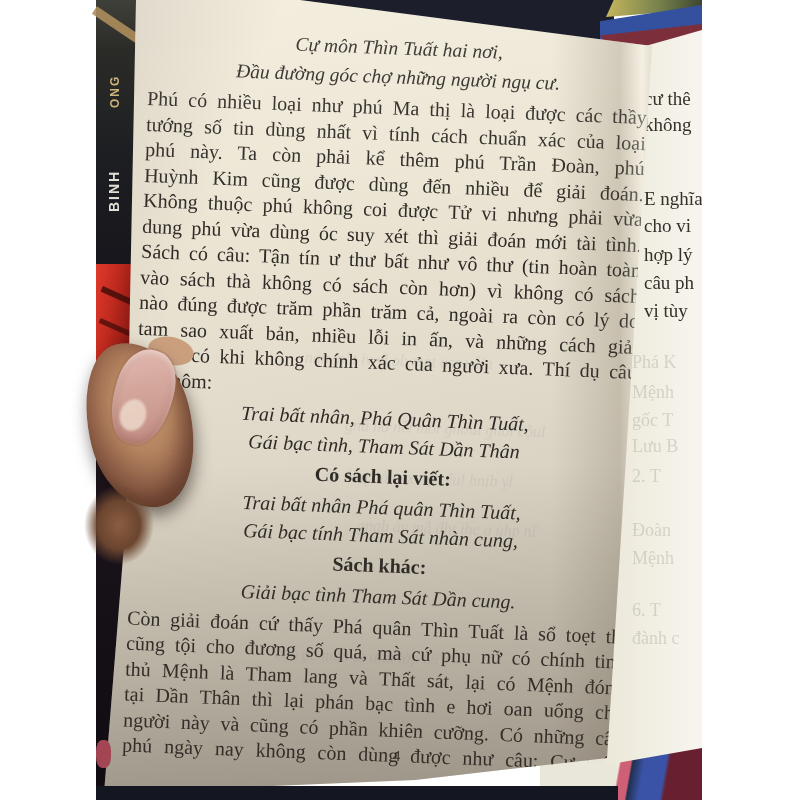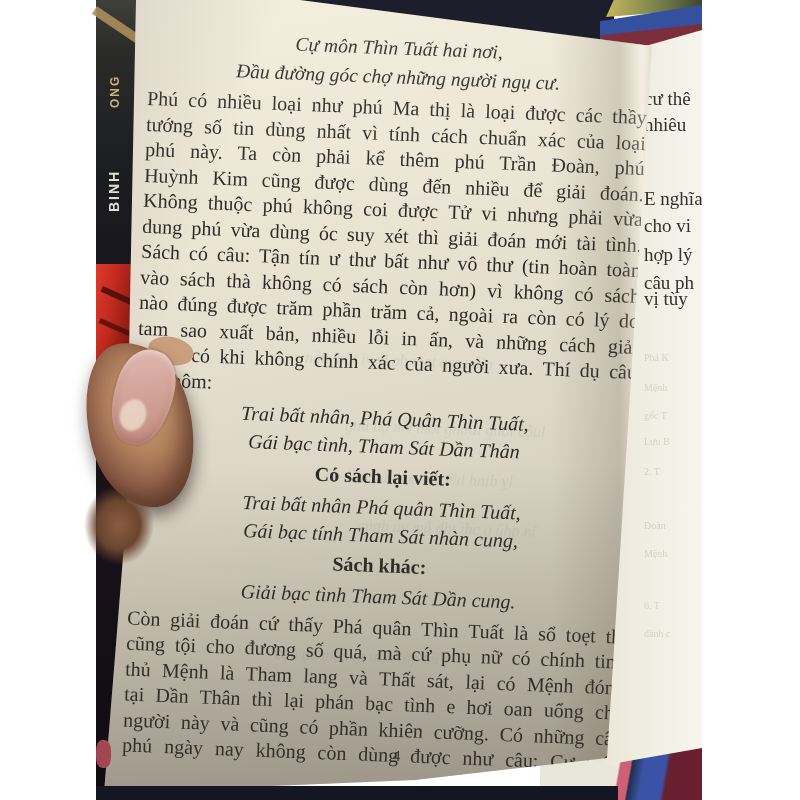--- a/index.html
+++ b/index.html
@@ -111,7 +111,7 @@
   <div class="abs under-wedge"></div>
   <div class="abs right-strip">
     <div class="rp-frag" style="top:88px">cư thê</div>
-    <div class="rp-frag" style="top:114px">nhiêu</div>
+    <div class="rp-frag" style="top:114px">không</div>
     <div class="rp-frag" style="top:188px">E nghĩa</div>
     <div class="rp-frag" style="top:215px">cho vi</div>
     <div class="rp-frag" style="top:244px">hợp lý</div>

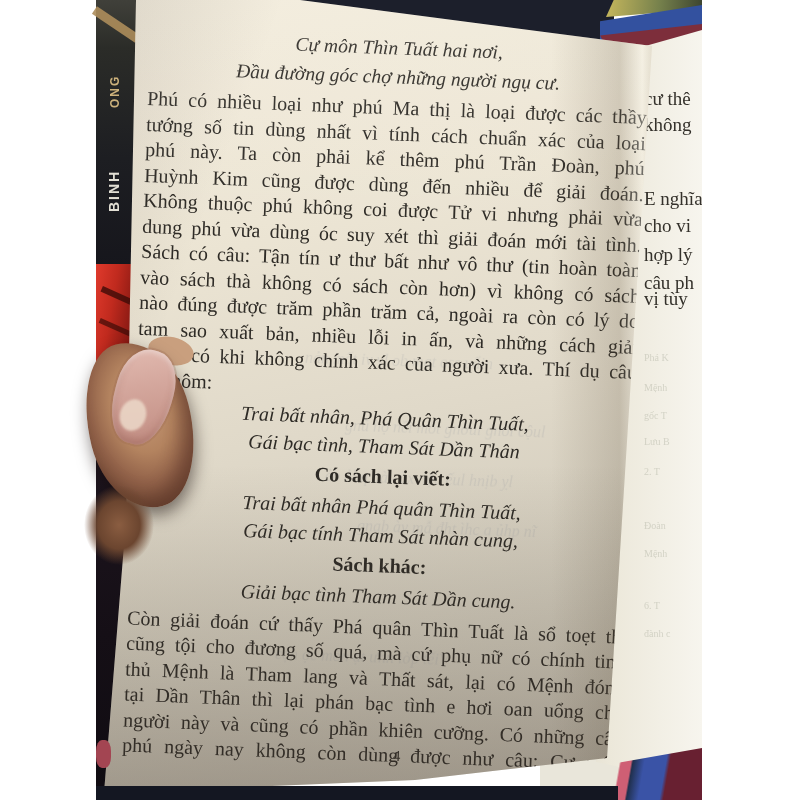--- a/index.html
+++ b/index.html
@@ -116,7 +116,7 @@
     <div class="rp-frag" style="top:215px">cho vi</div>
     <div class="rp-frag" style="top:244px">hợp lý</div>
     <div class="rp-frag" style="top:272px">câu ph</div>
-    <div class="rp-frag" style="top:288px">vị tùy</div>
+    <div class="rp-frag" style="top:300px">vị tùy</div>
     <div class="rp-ghost" style="top:352px">Phá K</div>
     <div class="rp-ghost" style="top:382px">Mệnh</div>
     <div class="rp-ghost" style="top:410px">gốc T</div>

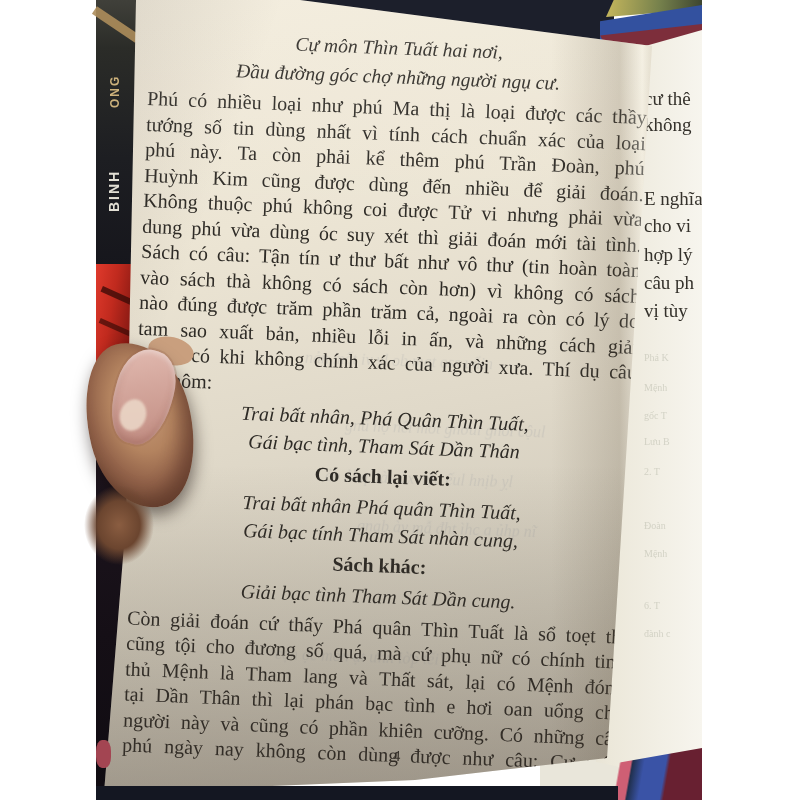--- a/index.html
+++ b/index.html
@@ -35,7 +35,7 @@
                background:linear-gradient(to right,#ddd8c8 0%,#ece8da 35%,#f7f5ee 100%);
                clip-path:polygon(50px 56px,142px 30px,142px 784px,36px 762px);}
   .rp-frag{position:absolute;left:84px;color:#34312b;font-size:19px;white-space:nowrap;}
-  .rp-ghost{position:absolute;left:84px;color:#8d927f;font-size:10px;opacity:.30;white-space:nowrap;
+  .rp-ghost{position:absolute;left:72px;color:#8d927f;font-size:18px;opacity:.30;white-space:nowrap;
             filter:blur(.4px);}
   .under-wedge{left:540px;top:735px;width:84px;height:55px;background:#e9e6da;z-index:0;}
   .br-books{left:614px;top:748px;width:88px;height:52px;z-index:2;

